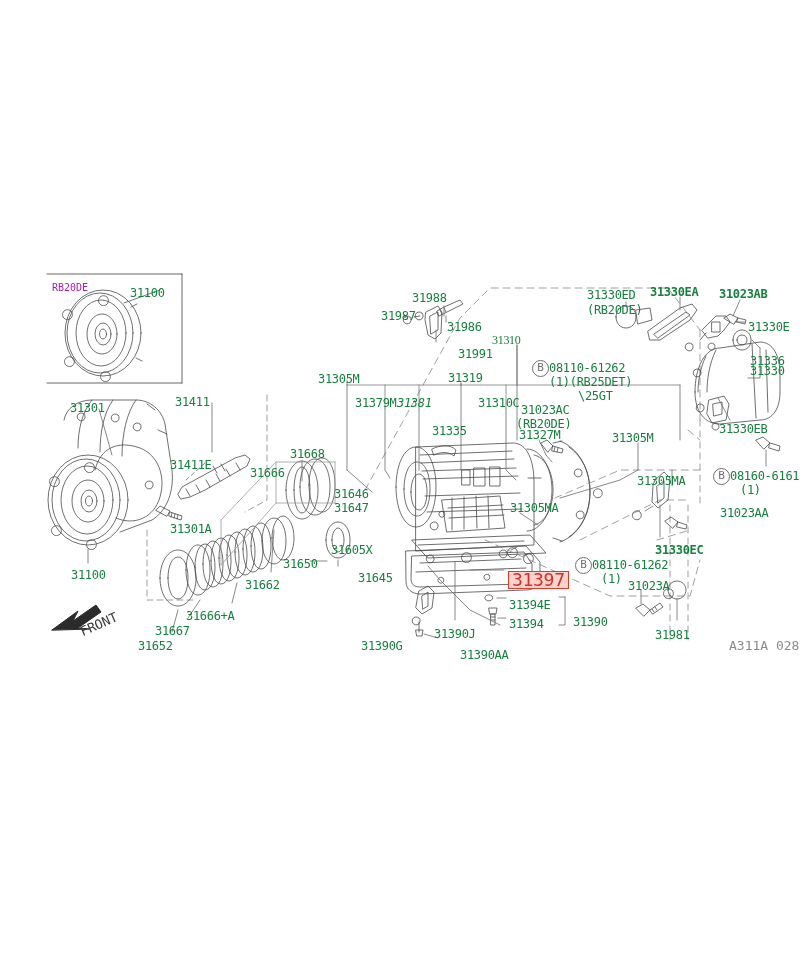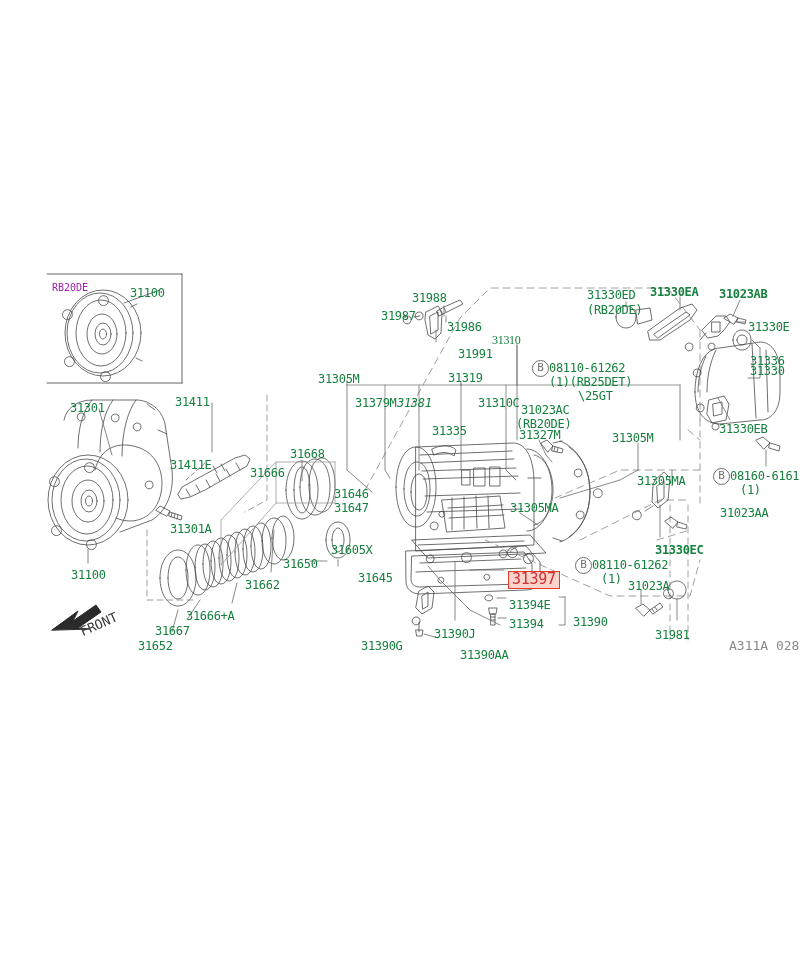--- a/index.html
+++ b/index.html
@@ -40,7 +40,7 @@
     background: #fbd3cb;
     border: 1.3px solid #e03a28;
     font-family: "DejaVu Sans Mono", monospace;
-    font-size: 15px;
+    font-size: 18px;
     letter-spacing: -0.3px;
     padding: 0px 3px 1px 3px;
     line-height: 15px;

